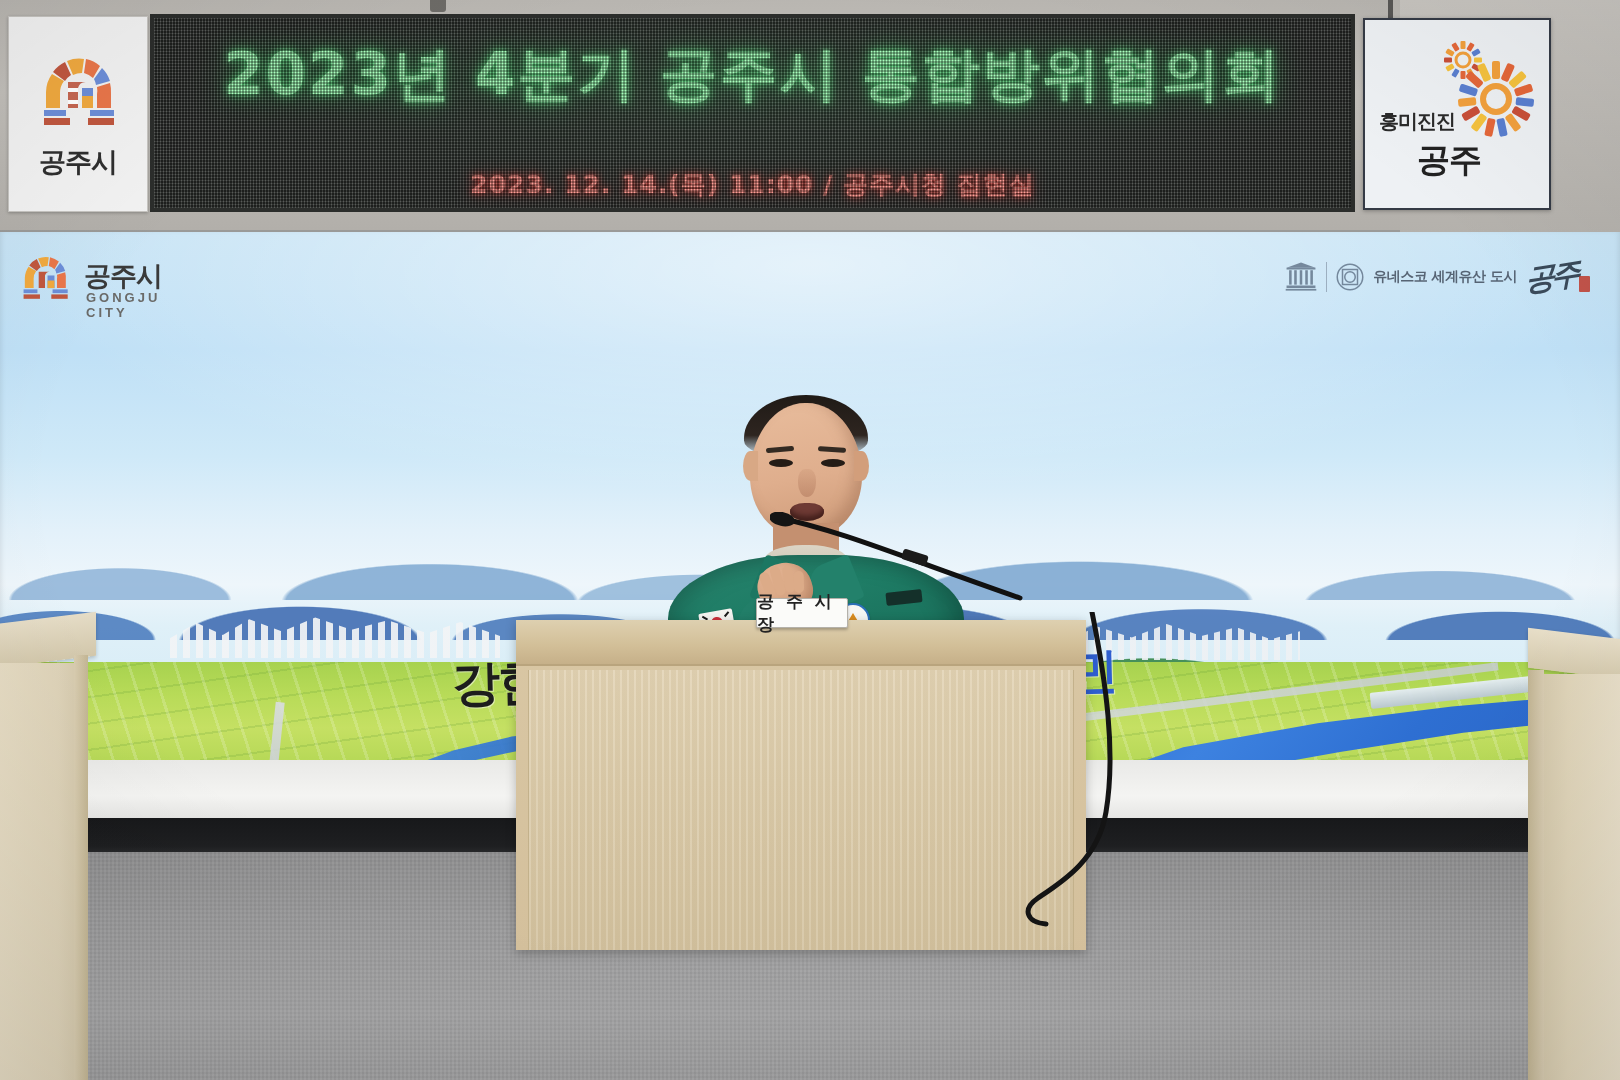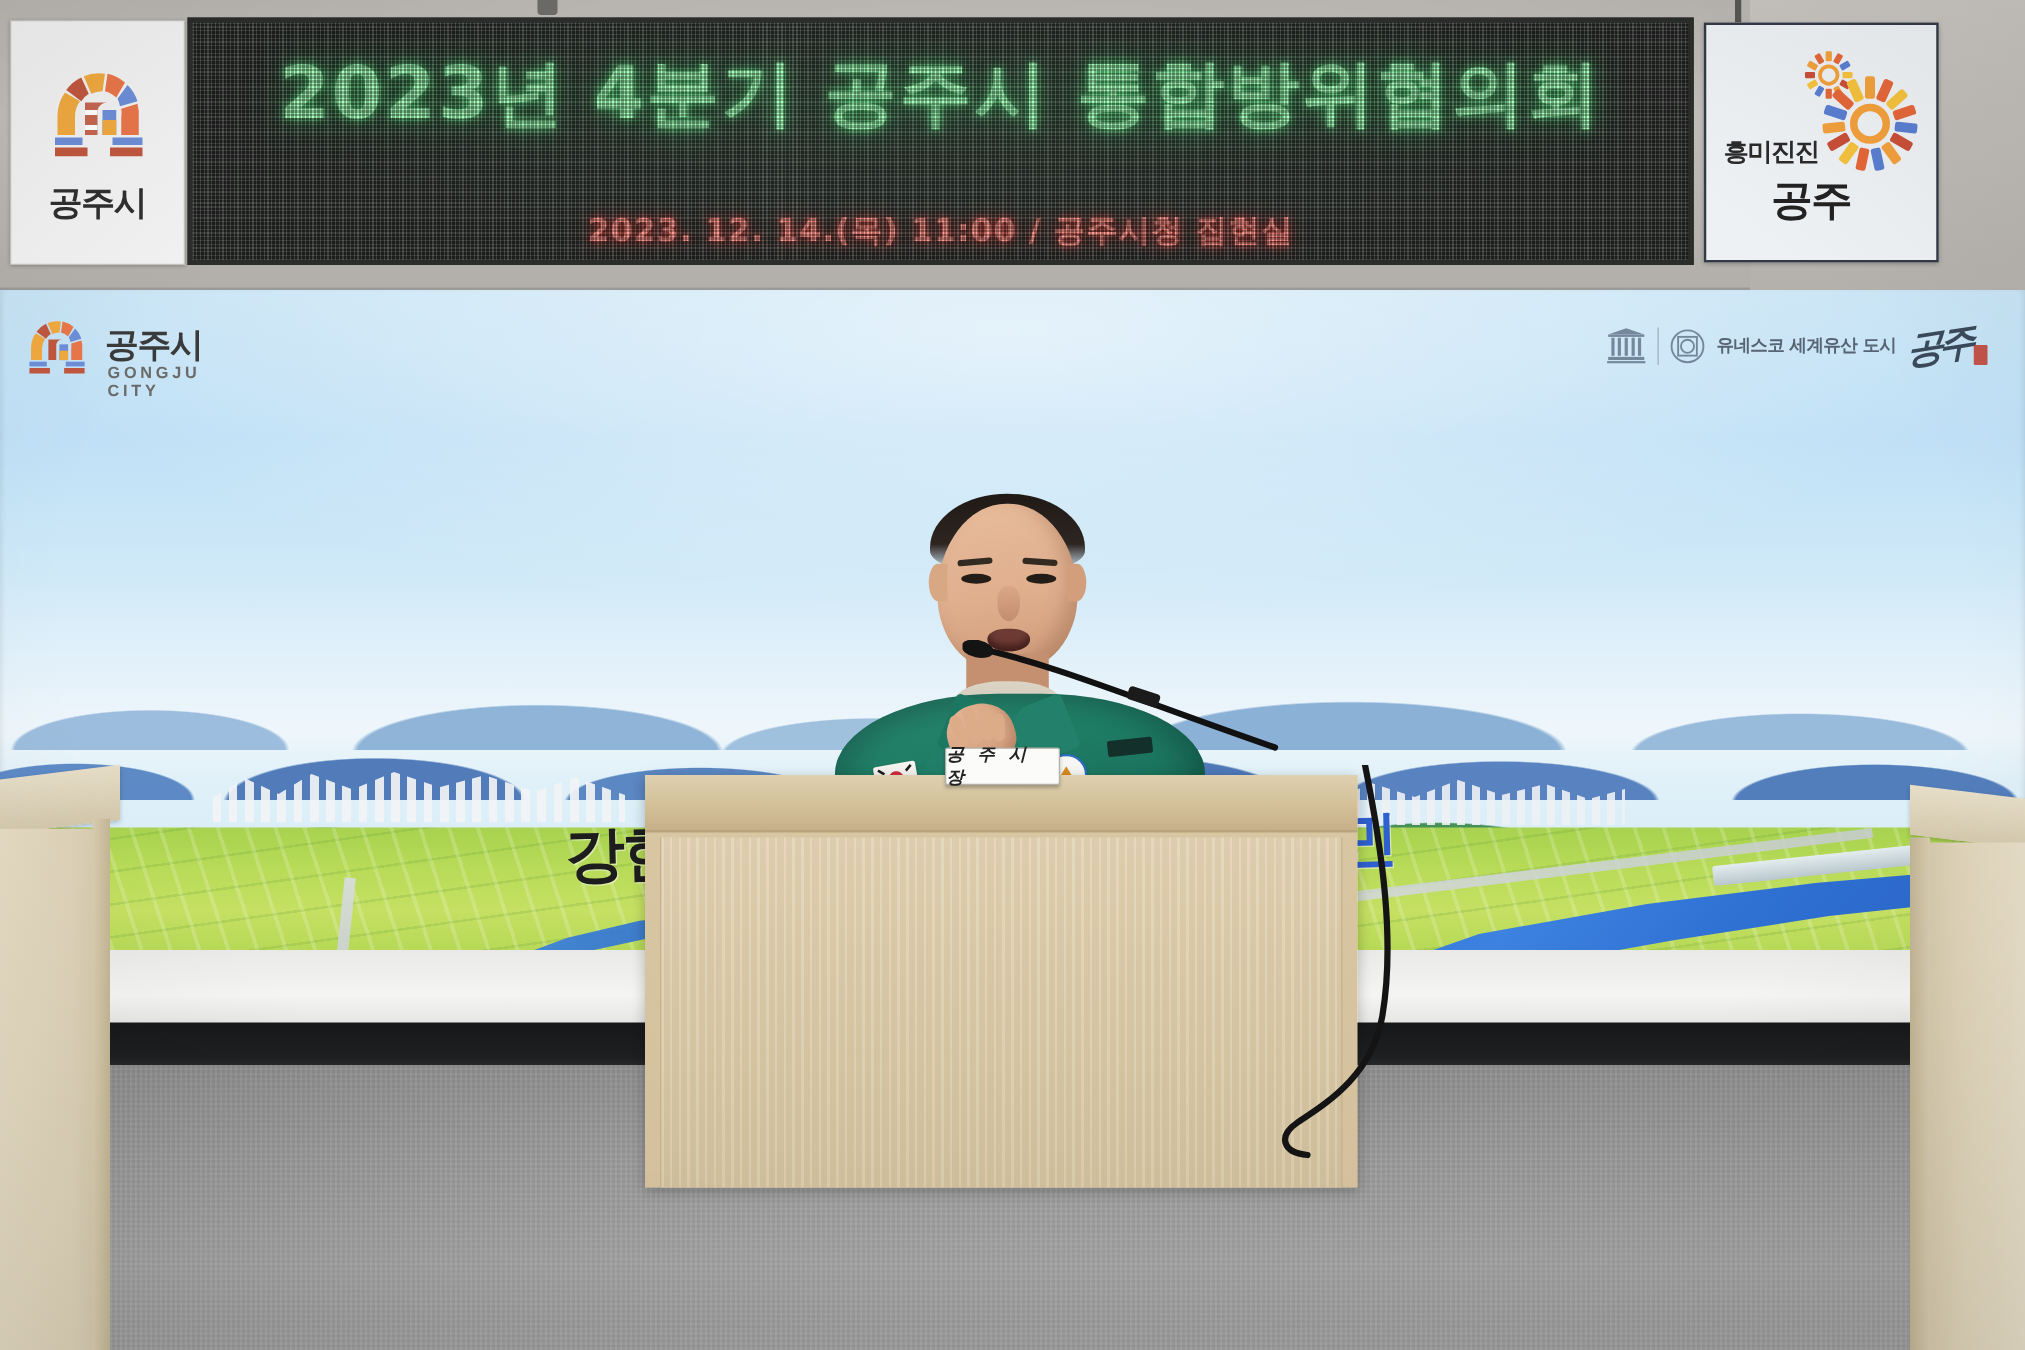--- a/index.html
+++ b/index.html
@@ -372,7 +372,7 @@
     z-index:5;
   }
   .nameplate span{
-    font-family:"DejaVu Sans", sans-serif; font-size:14px; font-weight:bold; color:#232323; letter-spacing:3px;font-style:italic;
+    font-family:"DejaVu Sans", sans-serif; font-size:17px; font-weight:bold; color:#232323; letter-spacing:3px;
   }
 
   

